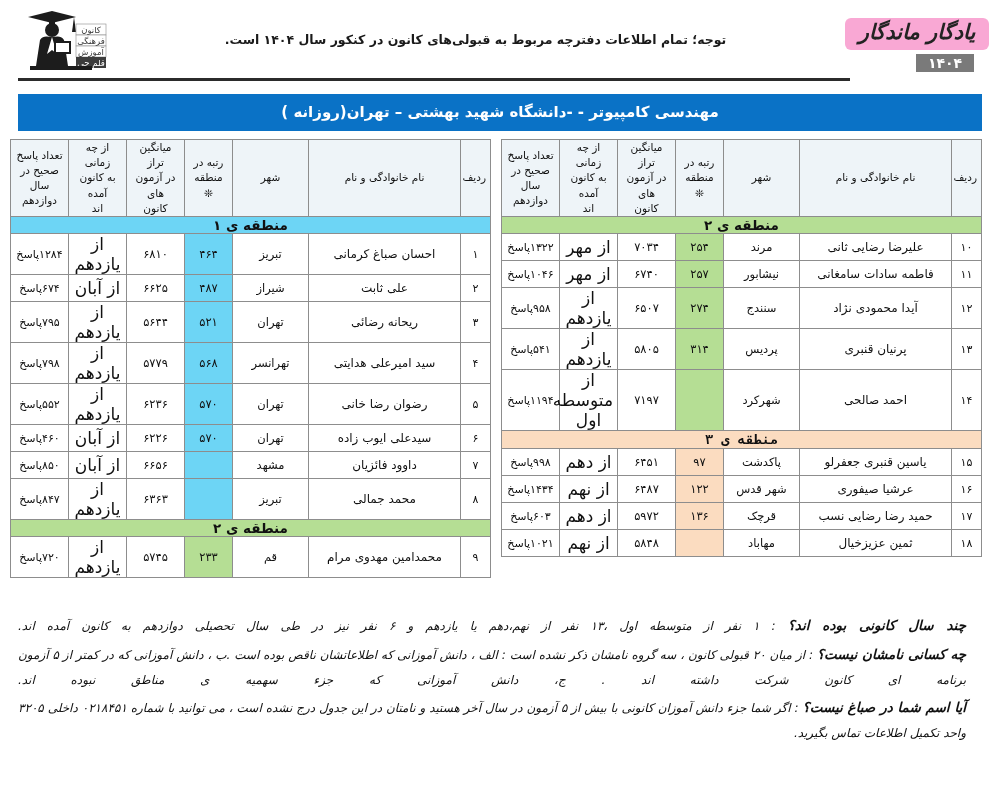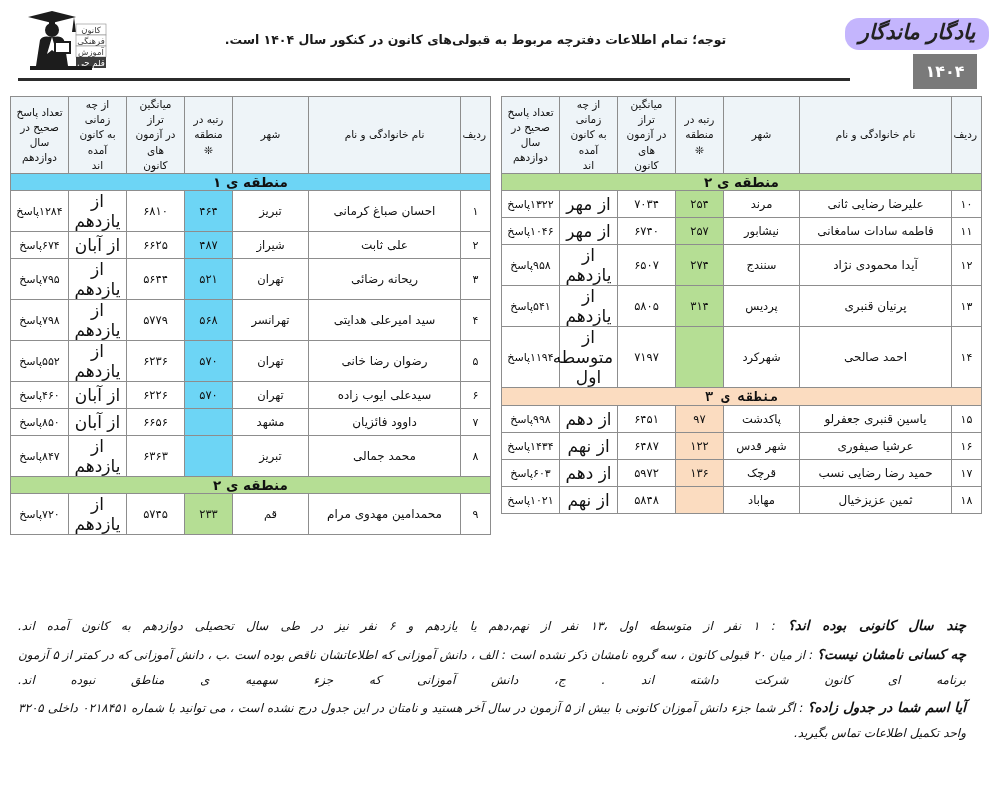--- a/index.html
+++ b/index.html
@@ -29,8 +29,8 @@
     padding-top: 14px;
   }
   .brand-pill {
-    background: #c4b5fd;
-    border-radius: 14px;
+    background: #f9a8d4;
+    border-radius: 6px;
     padding: 3px 14px 6px 14px;
     font-size: 21px;
     font-weight: bold;

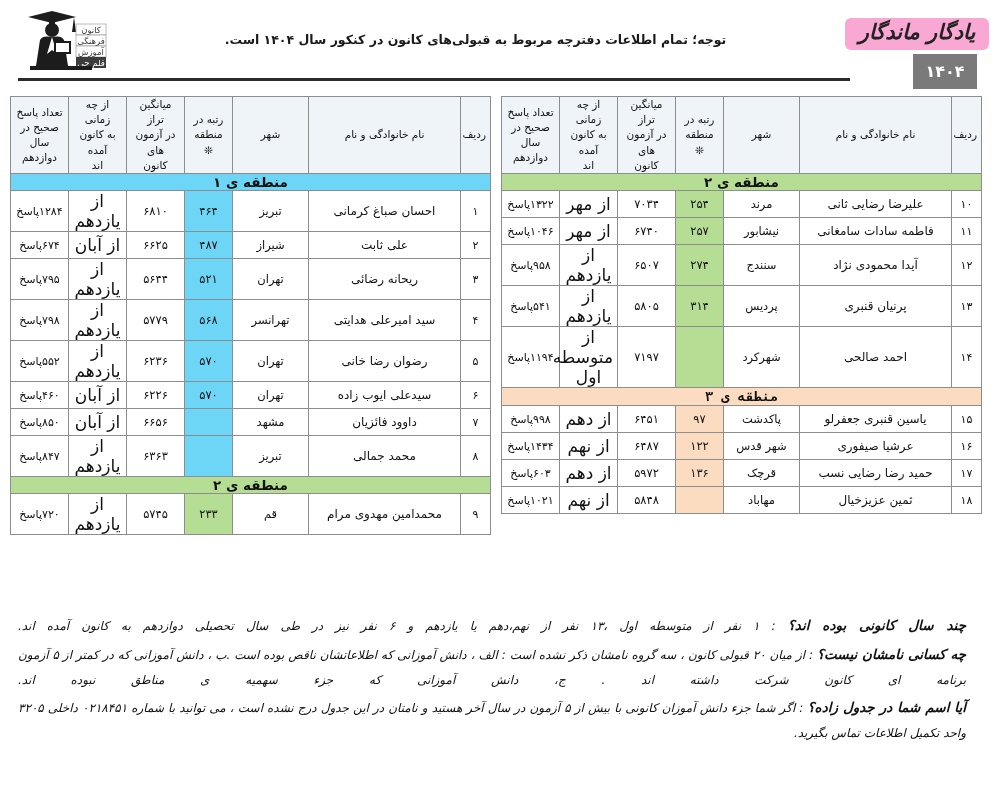--- a/index.html
+++ b/index.html
@@ -42,9 +42,9 @@
   .brand-year {
     background: #7a7a7a;
     color: #ffffff;
-    font-size: 16px;
-    font-weight: bold;
-    padding: 8px 12px;
+    font-size: 14px;
+    font-weight: bold;
+    padding: 1px 12px;
     margin-top: 4px;
     margin-right: -56px;
     letter-spacing: 1px;

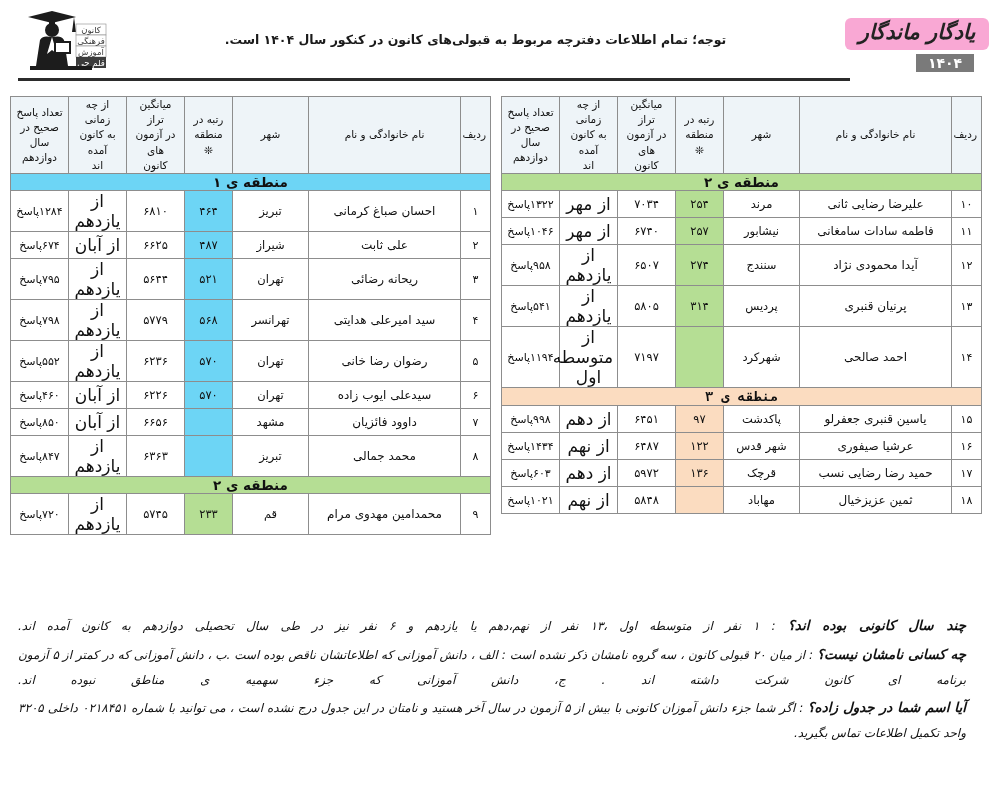--- a/index.html
+++ b/index.html
@@ -226,6 +226,9 @@
     <div class="hr-main"></div>
   </div>
 
+  <div class="titlebar-wrap">
+    <div class="titlebar">مهندسی کامپیوتر - -دانشگاه شهید بهشتی – تهران(روزانه )</div>
+  </div>
 
   <div class="tables">
 

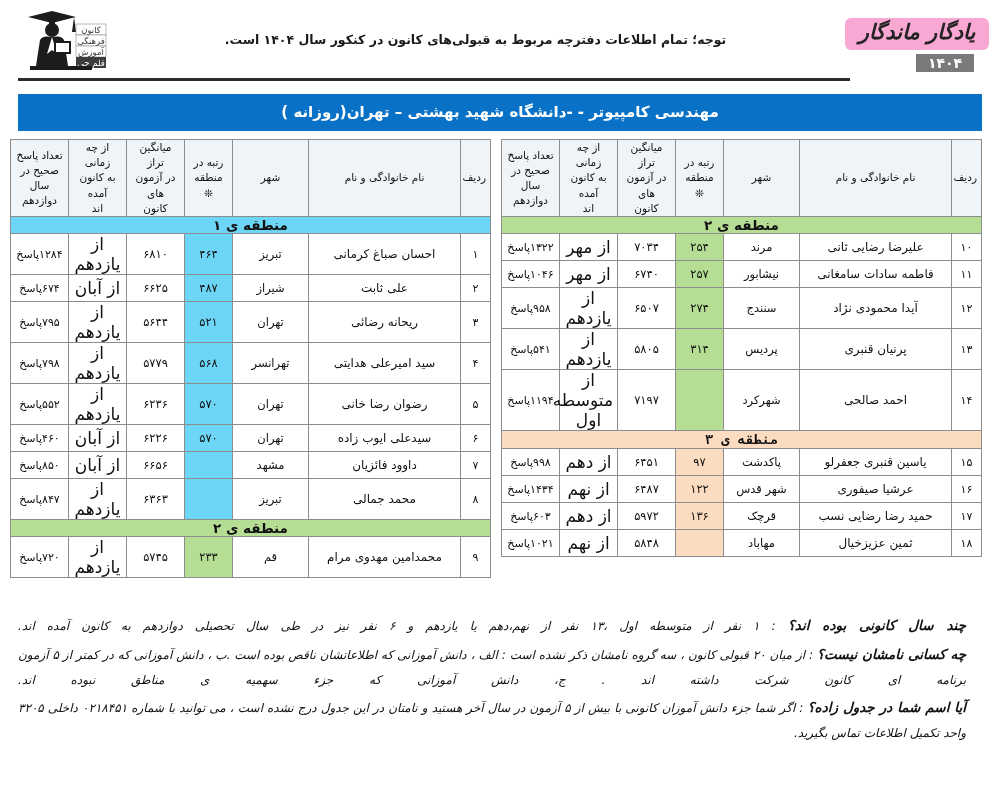--- a/index.html
+++ b/index.html
@@ -496,7 +496,7 @@
       <span class="f-q">چه کسانی نامشان نیست؟</span><span class="f-body"> : از میان ۲۰ قبولی کانون ، سه گروه نامشان ذکر نشده است : الف ، دانش آموزانی که اطلاعاتشان ناقص بوده است .ب ، دانش آموزانی که در کمتر از ۵ آزمون برنامه ای کانون شرکت داشته اند . ج، دانش آموزانی که جزء سهمیه ی مناطق نبوده اند.</span>
     </div>
     <div class="f-block f-line">
-      <span class="f-q">آیا اسم شما در جدول زاده؟</span><span class="f-body"> : اگر شما جزء دانش آموزان کانونی با بیش از ۵ آزمون در سال آخر هستید و نامتان در این جدول درج نشده است ، می توانید با شماره ۰۲۱۸۴۵۱ داخلی ۳۲۰۵ واحد تکمیل اطلاعات تماس بگیرید.</span>
+      <span class="f-q">آیا اسم شما در صباغ نیست؟</span><span class="f-body"> : اگر شما جزء دانش آموزان کانونی با بیش از ۵ آزمون در سال آخر هستید و نامتان در این جدول درج نشده است ، می توانید با شماره ۰۲۱۸۴۵۱ داخلی ۳۲۰۵ واحد تکمیل اطلاعات تماس بگیرید.</span>
     </div>
   </div>
 

